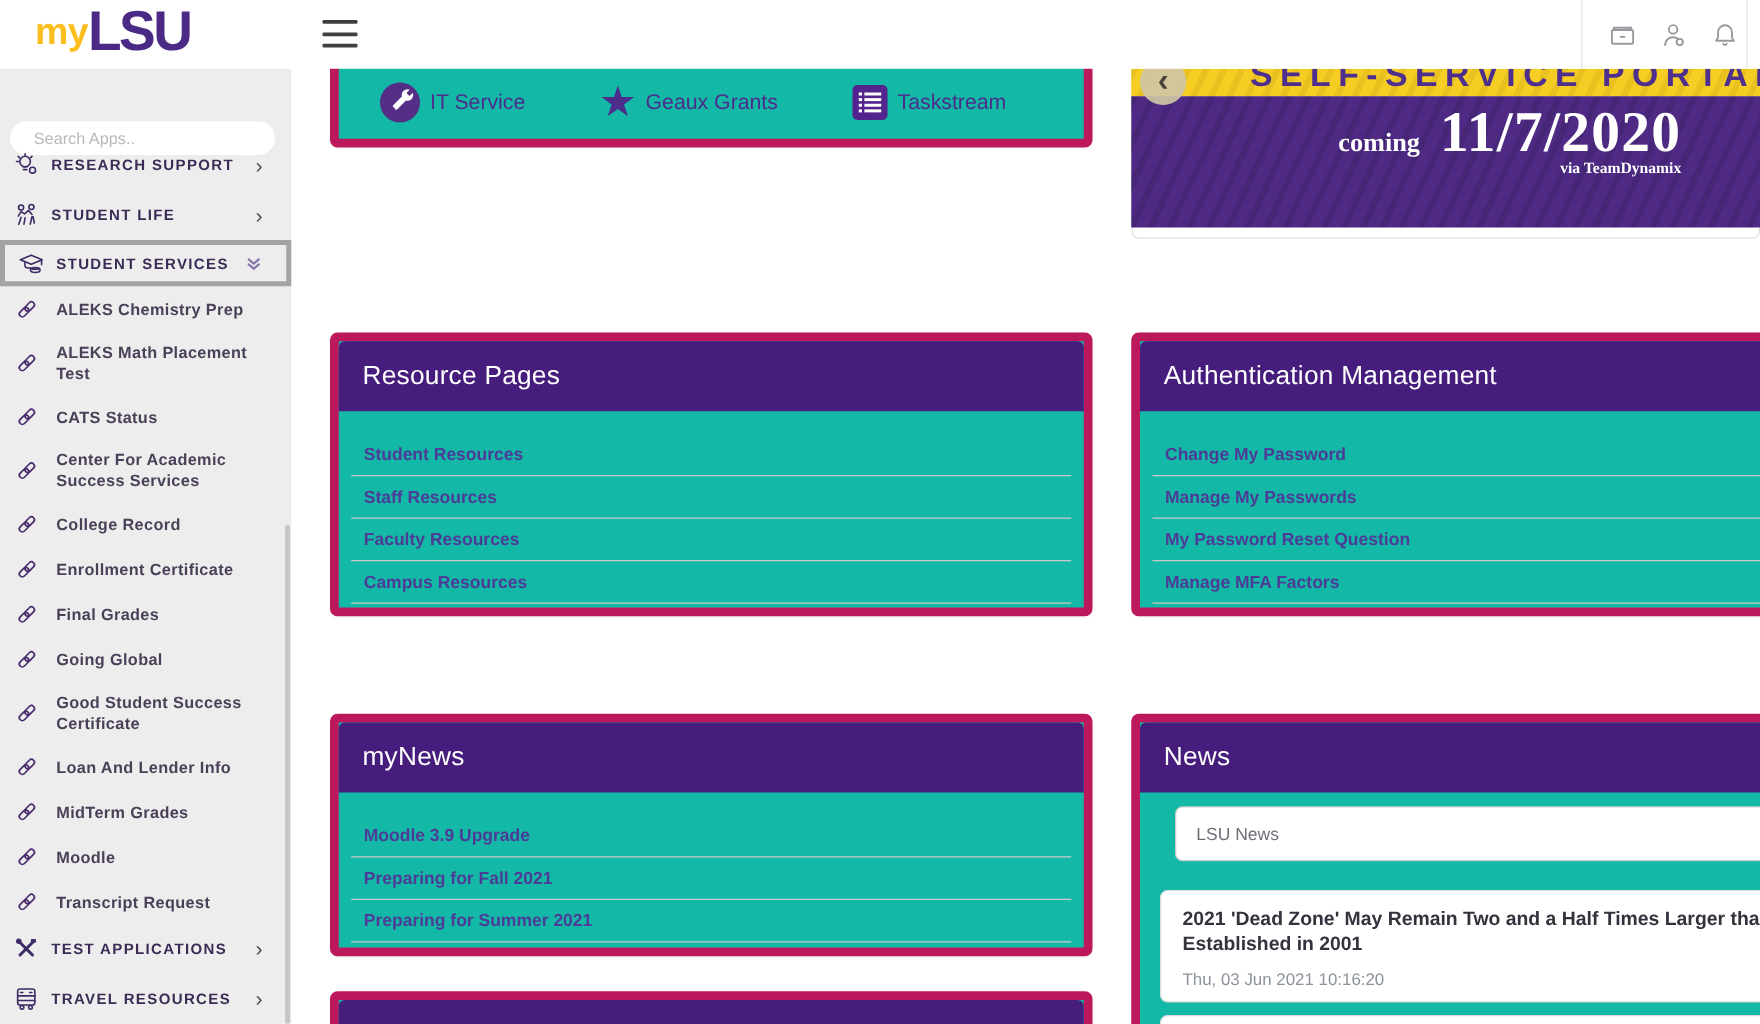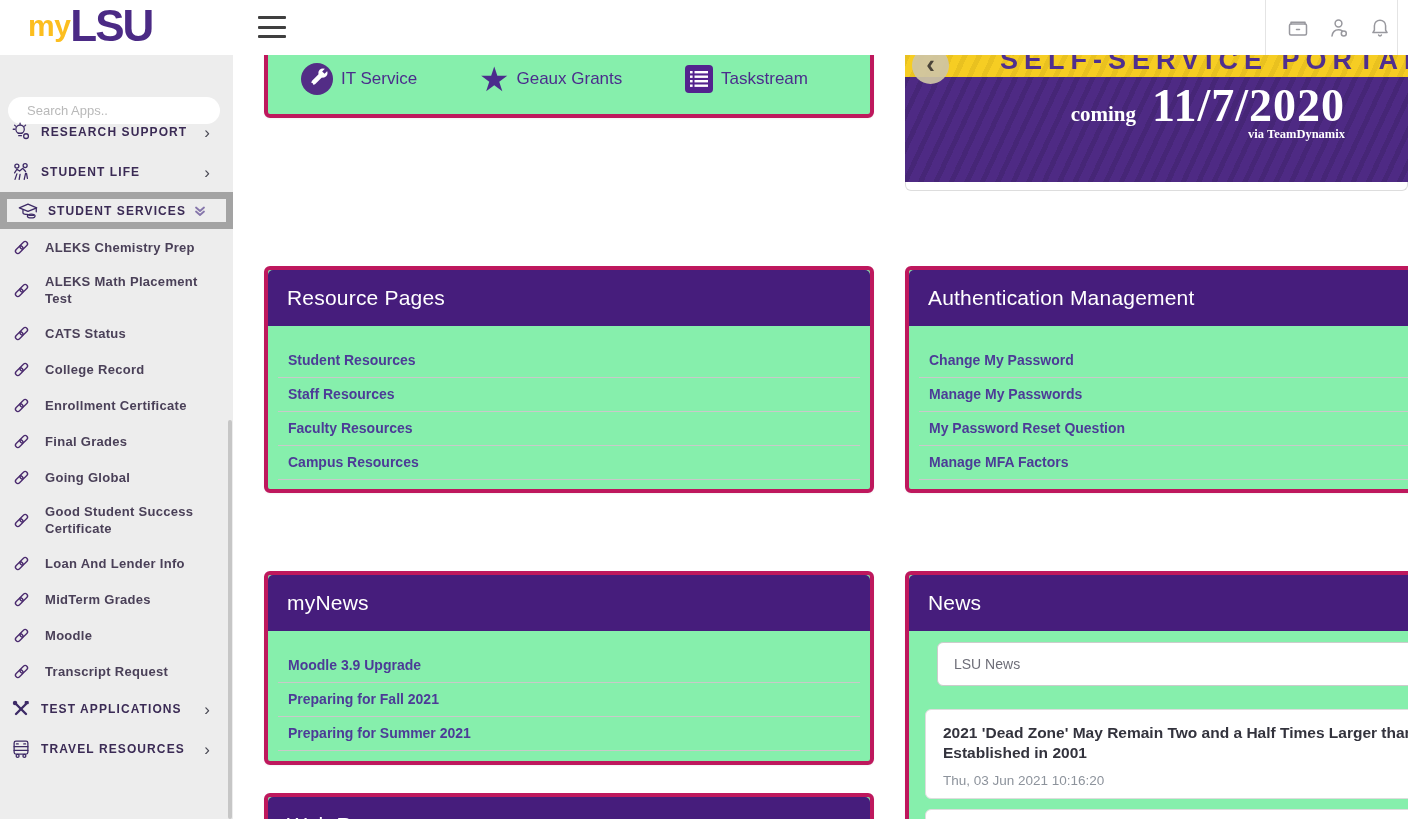--- a/index.html
+++ b/index.html
@@ -41,7 +41,7 @@
 
   
   .main { position:absolute; left:0; top:0; width:1408px; height:819px; }
-  .card { position:absolute; background:#86efac; border:4px solid #be185d; border-radius:6px; box-shadow:0 1px 2px rgba(0,0,0,.05); }
+  .card { position:absolute; background:#14b8a6; border:7px solid #be185d; border-radius:6px; box-shadow:0 1px 2px rgba(0,0,0,.05); }
   .card-header { height:56px; background:#461d7c; color:#fff; font-size:21px; display:flex; align-items:center; padding:0 19px; border-radius:5px 5px 0 0; letter-spacing:.2px; }
   .card-body { padding:18px 8px 8px 8px; }
   .card-link { margin:0 2px; padding:8px 10px 9px 10px; border-bottom:1px solid #c9c9c9; font-size:14px; font-weight:700; color:#4c3b97; cursor:pointer; }

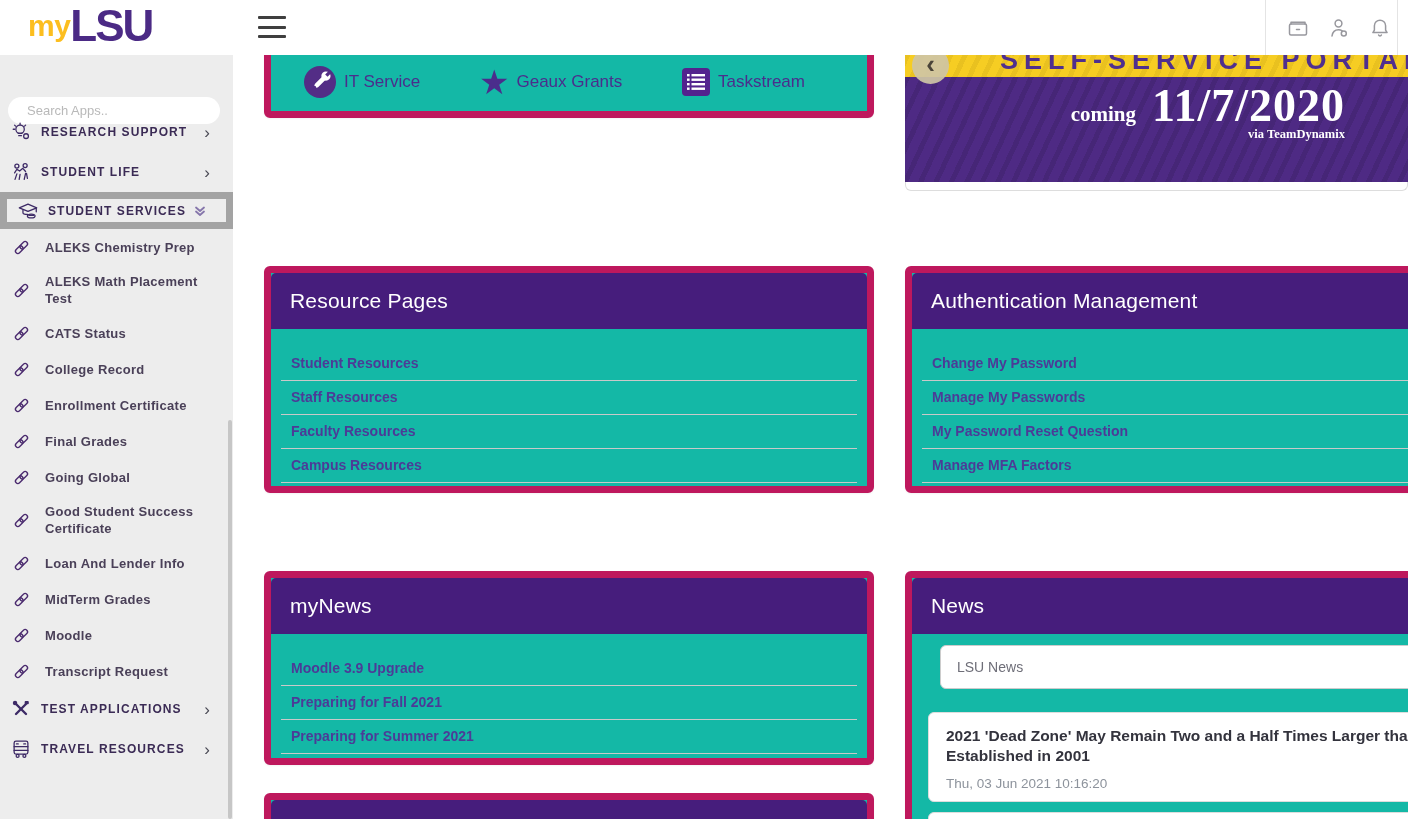--- a/index.html
+++ b/index.html
@@ -24,7 +24,7 @@
   .search-pill::placeholder { color:#b9b9b9; }
   .nav { position:absolute; left:0; top:57px; width:233px; }
   .nav-group { height:40px; display:flex; align-items:center; padding:0 10px; cursor:pointer; }
-  .nav-group.active { height:37px; border:7px solid #a3a3a3; }
+  .nav-group.active { height:37px; border:4px solid #a3a3a3; }
   .nav-group .glabel { font-size:12px; font-weight:700; letter-spacing:1.1px; color:#3b2b55; margin-left:9px; flex:1; }
   .nav-group .chev { color:#4a4a55; font-size:17px; line-height:1; margin-right:13px; }
   .gicon { width:22px; height:22px; color:#3d2a66; flex:0 0 22px; }

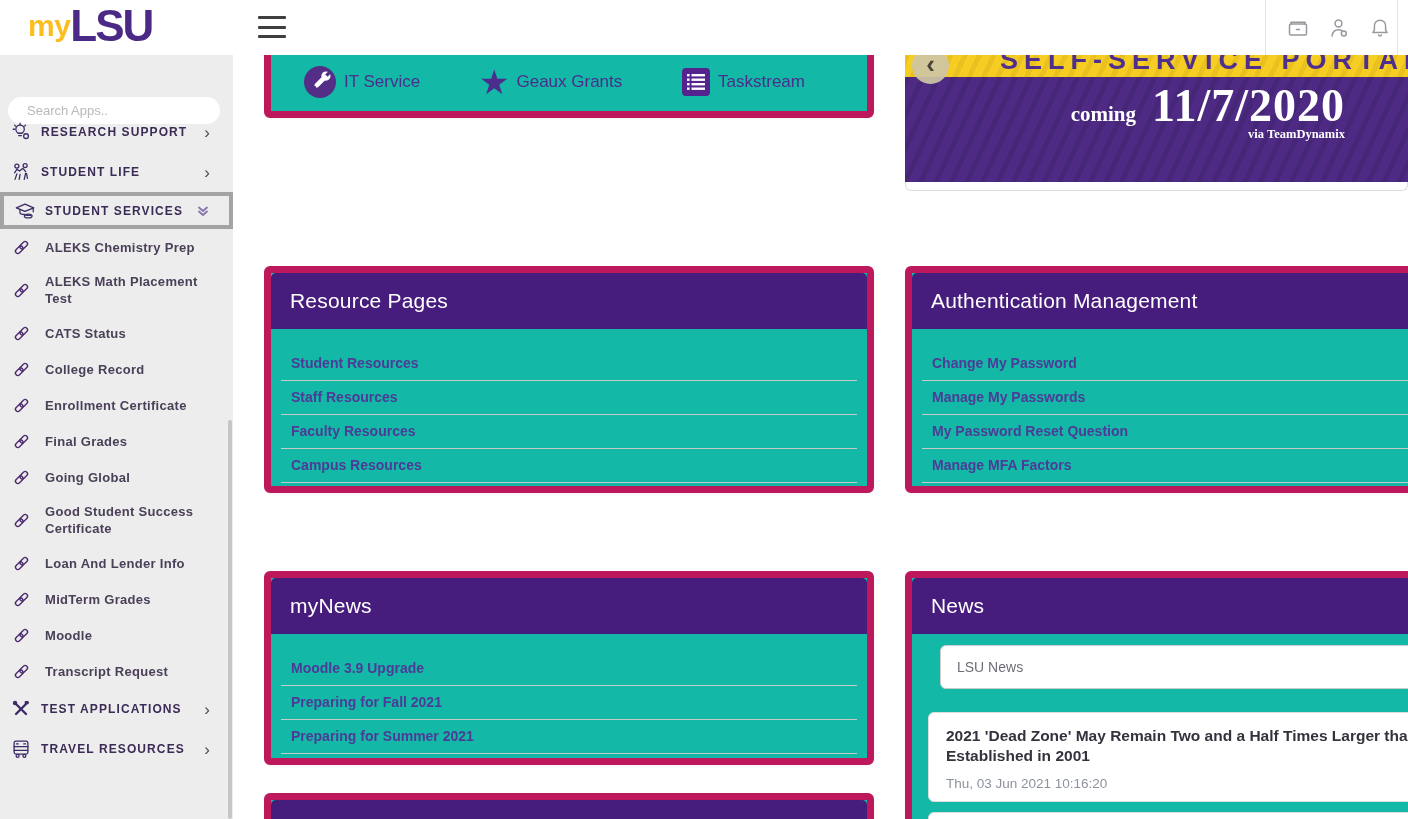--- a/index.html
+++ b/index.html
@@ -206,6 +206,17 @@
           <span class="ilabel">CATS Status</span>
         </div>
 
+        <div class="nav-item two-line">
+          <span class="licon">
+            <svg viewBox="0 0 24 24">
+              <g transform="rotate(-45 12 12)">
+                <rect x="2.5" y="9" width="11" height="6" rx="3"></rect>
+                <rect x="10.5" y="9" width="11" height="6" rx="3"></rect>
+              </g>
+            </svg>
+          </span>
+          <span class="ilabel">Center For Academic Success Services</span>
+        </div>
 
         <div class="nav-item">
           <span class="licon">

